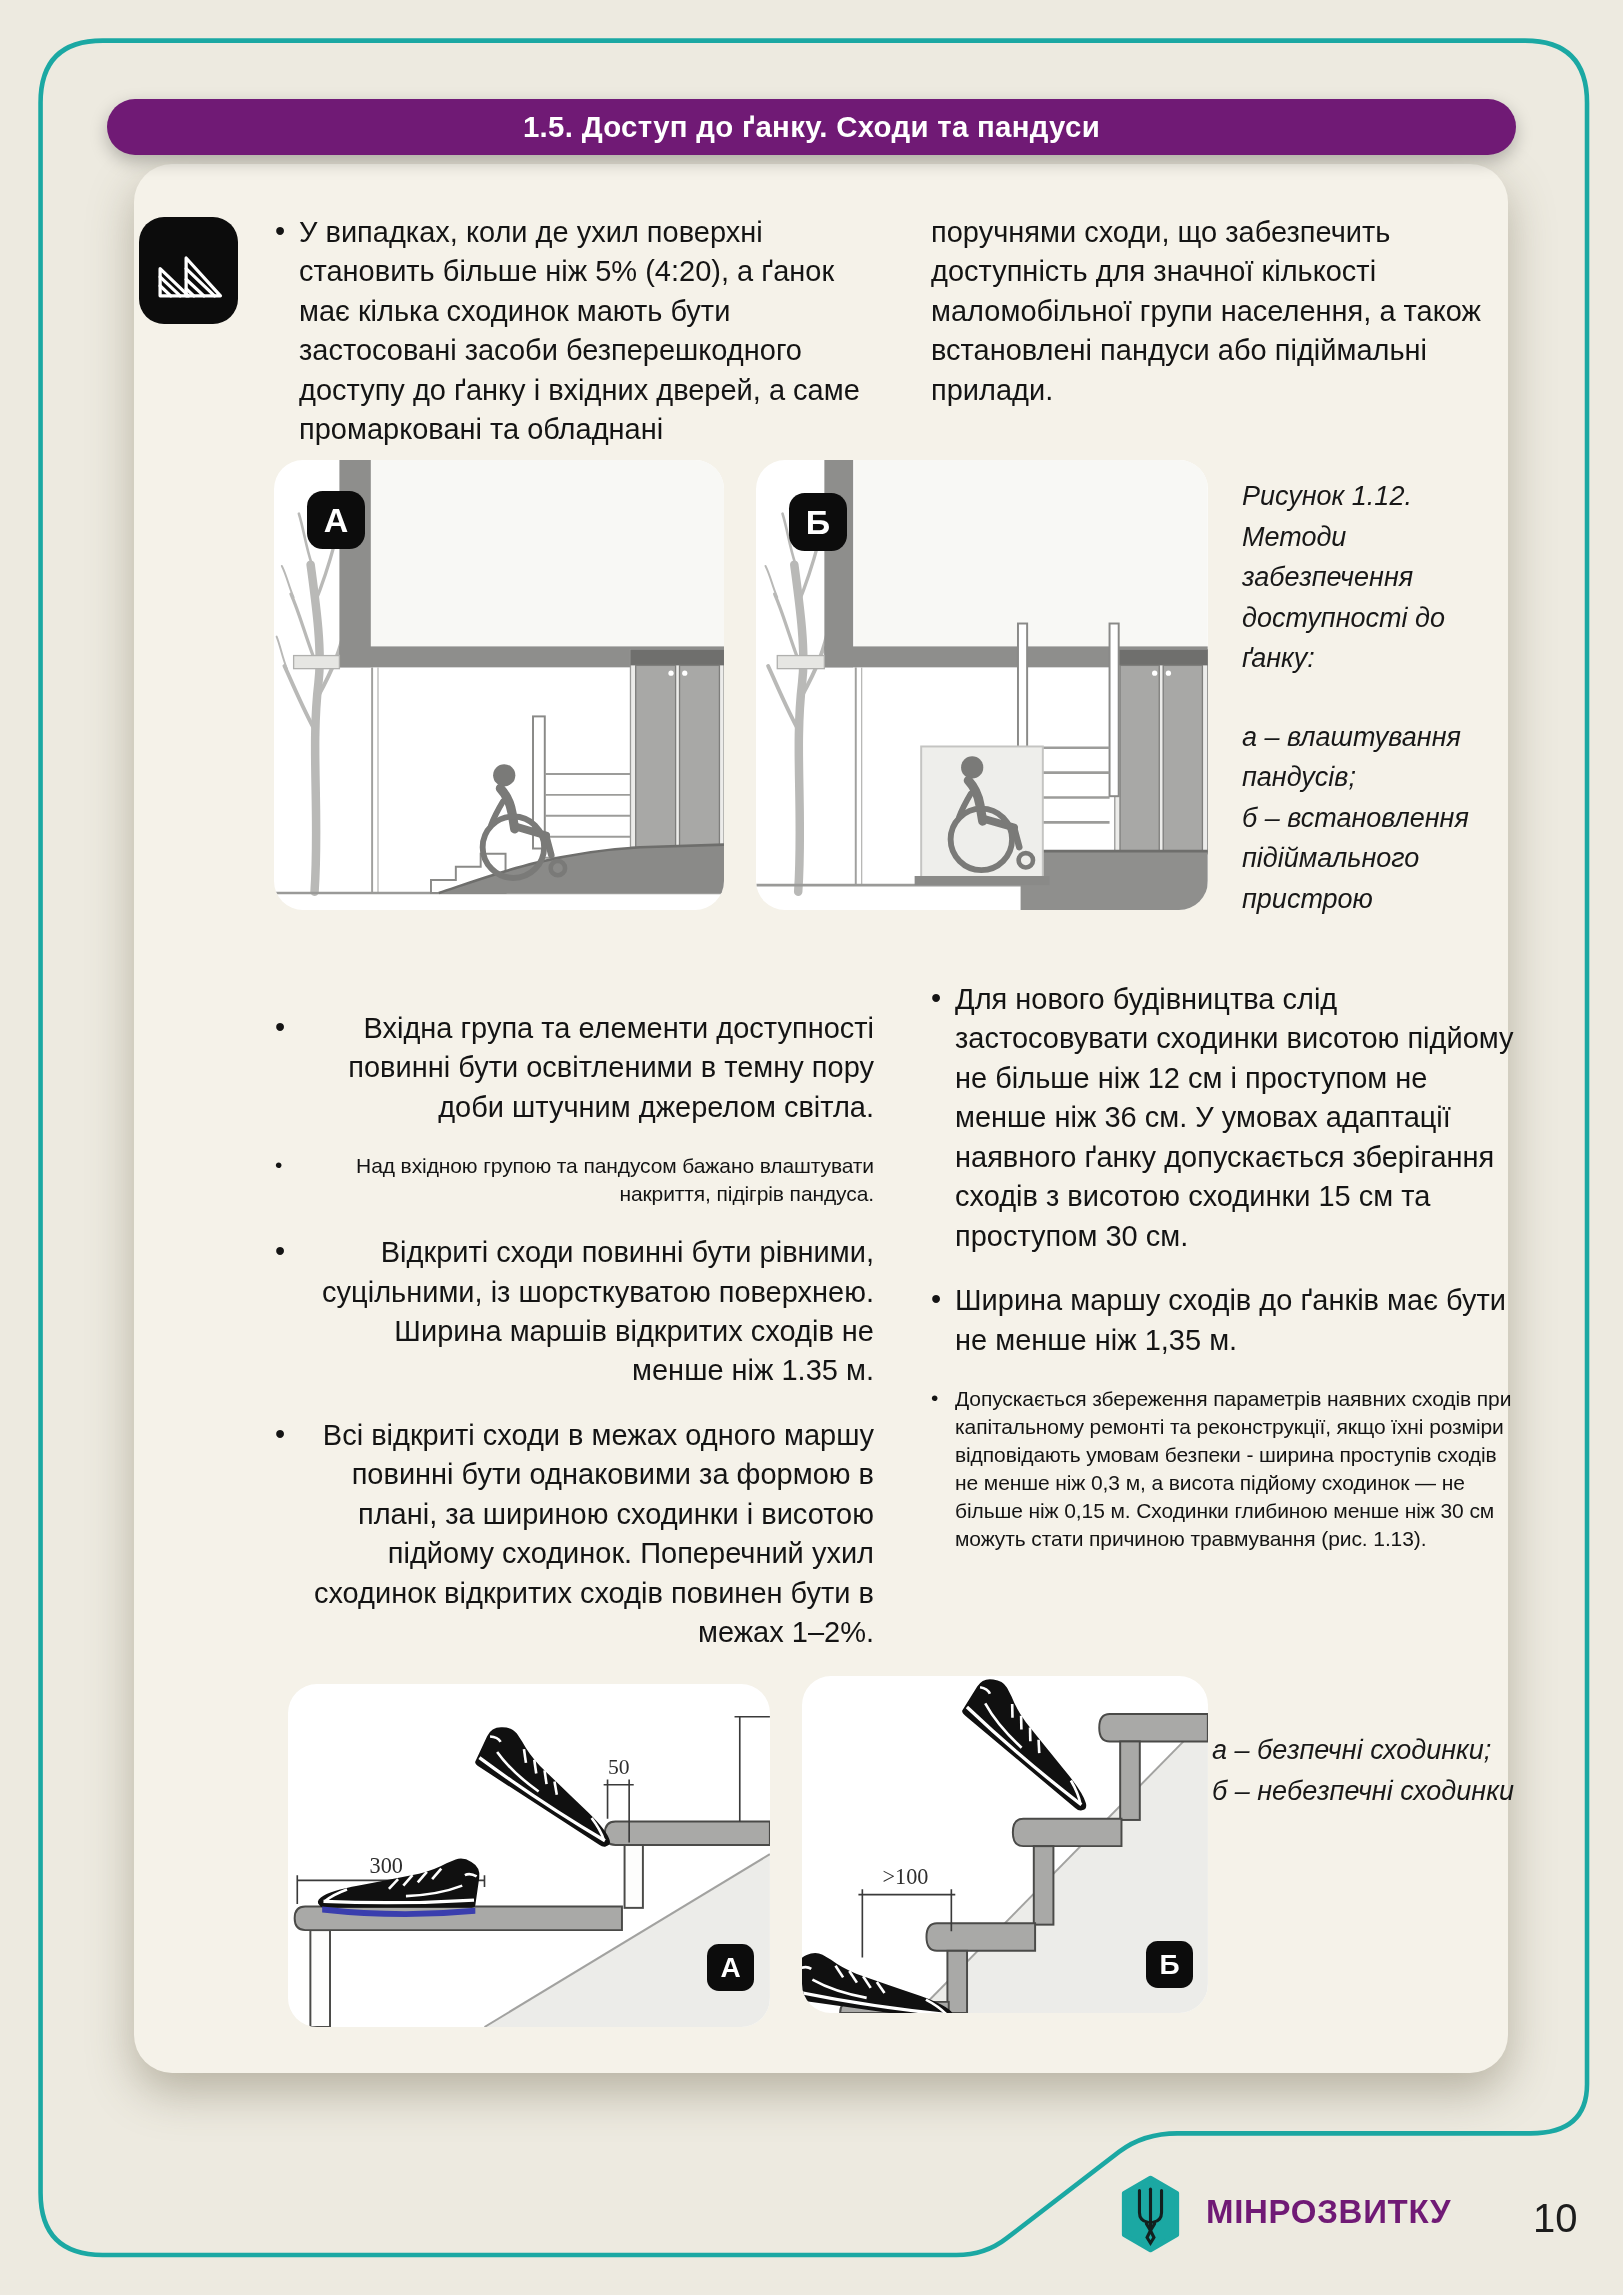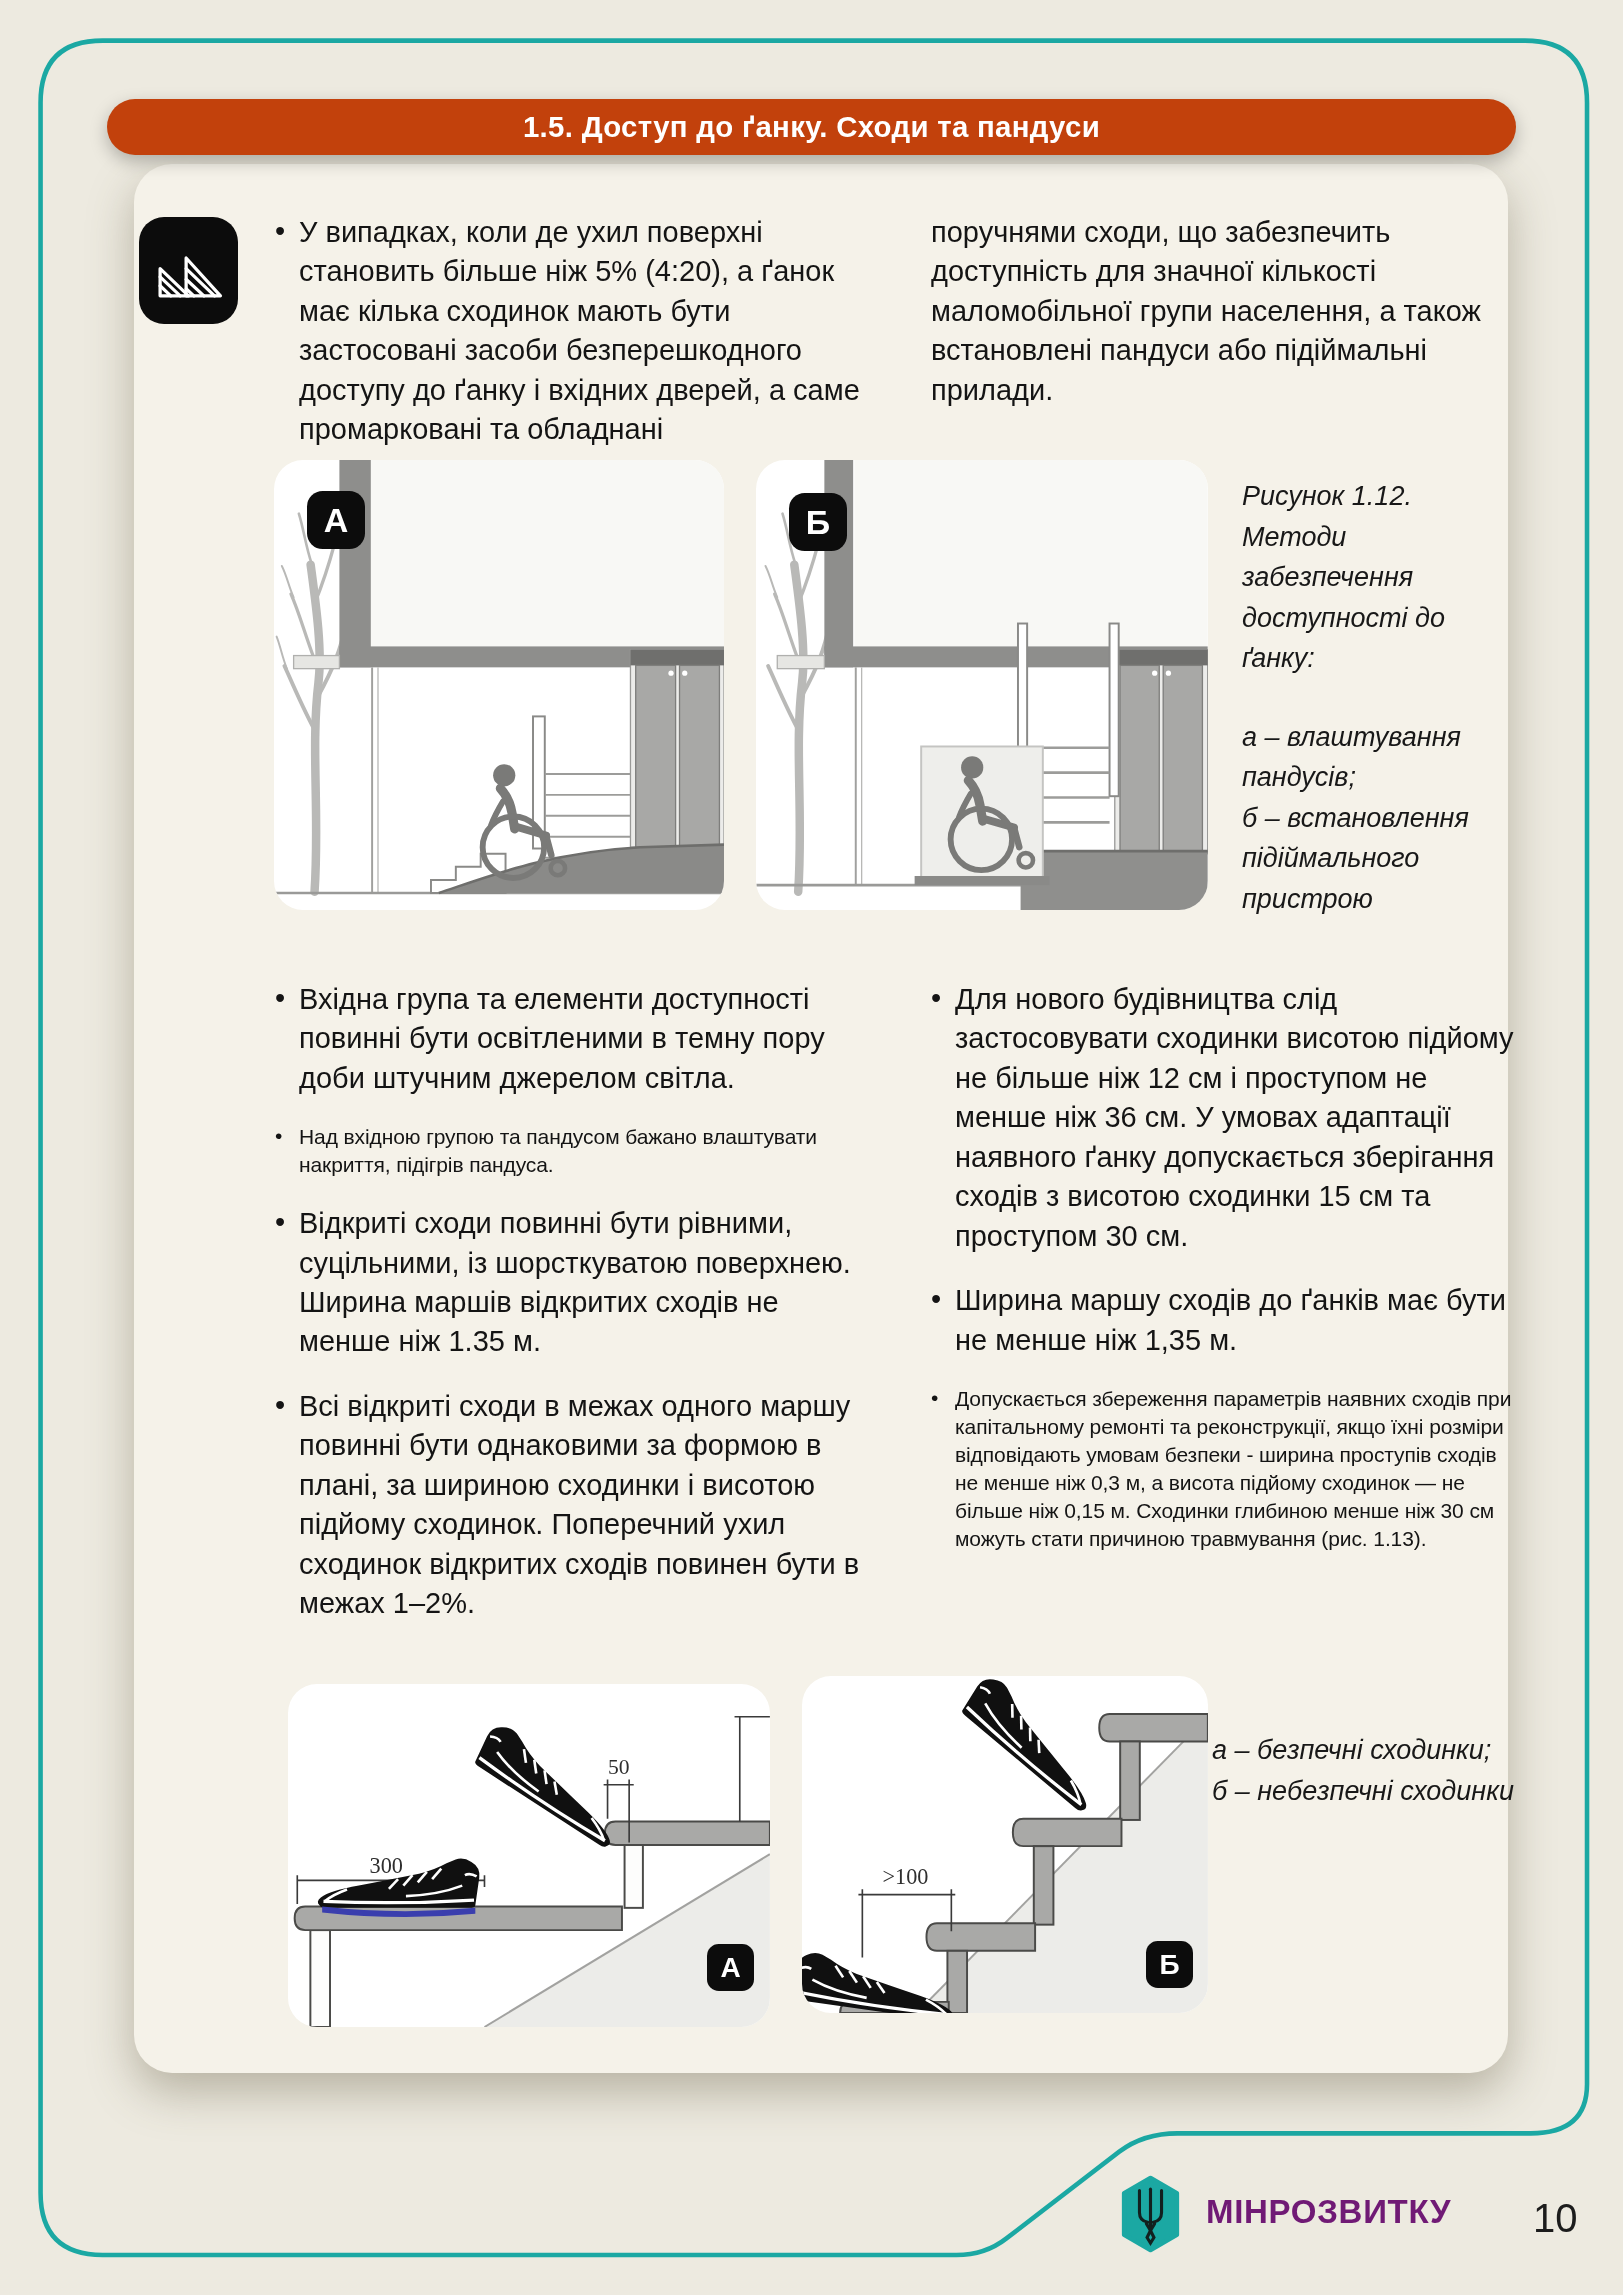--- a/index.html
+++ b/index.html
@@ -21,7 +21,7 @@
   
   .header-bar{
     position:absolute;left:107px;top:99px;width:1409px;height:56px;
-    background:#c2410c;border-radius:28px;
+    background:#701a75;border-radius:28px;
     display:flex;align-items:center;justify-content:center;
     box-shadow:0 6.5px 17px rgba(0,0,0,.25);
   }

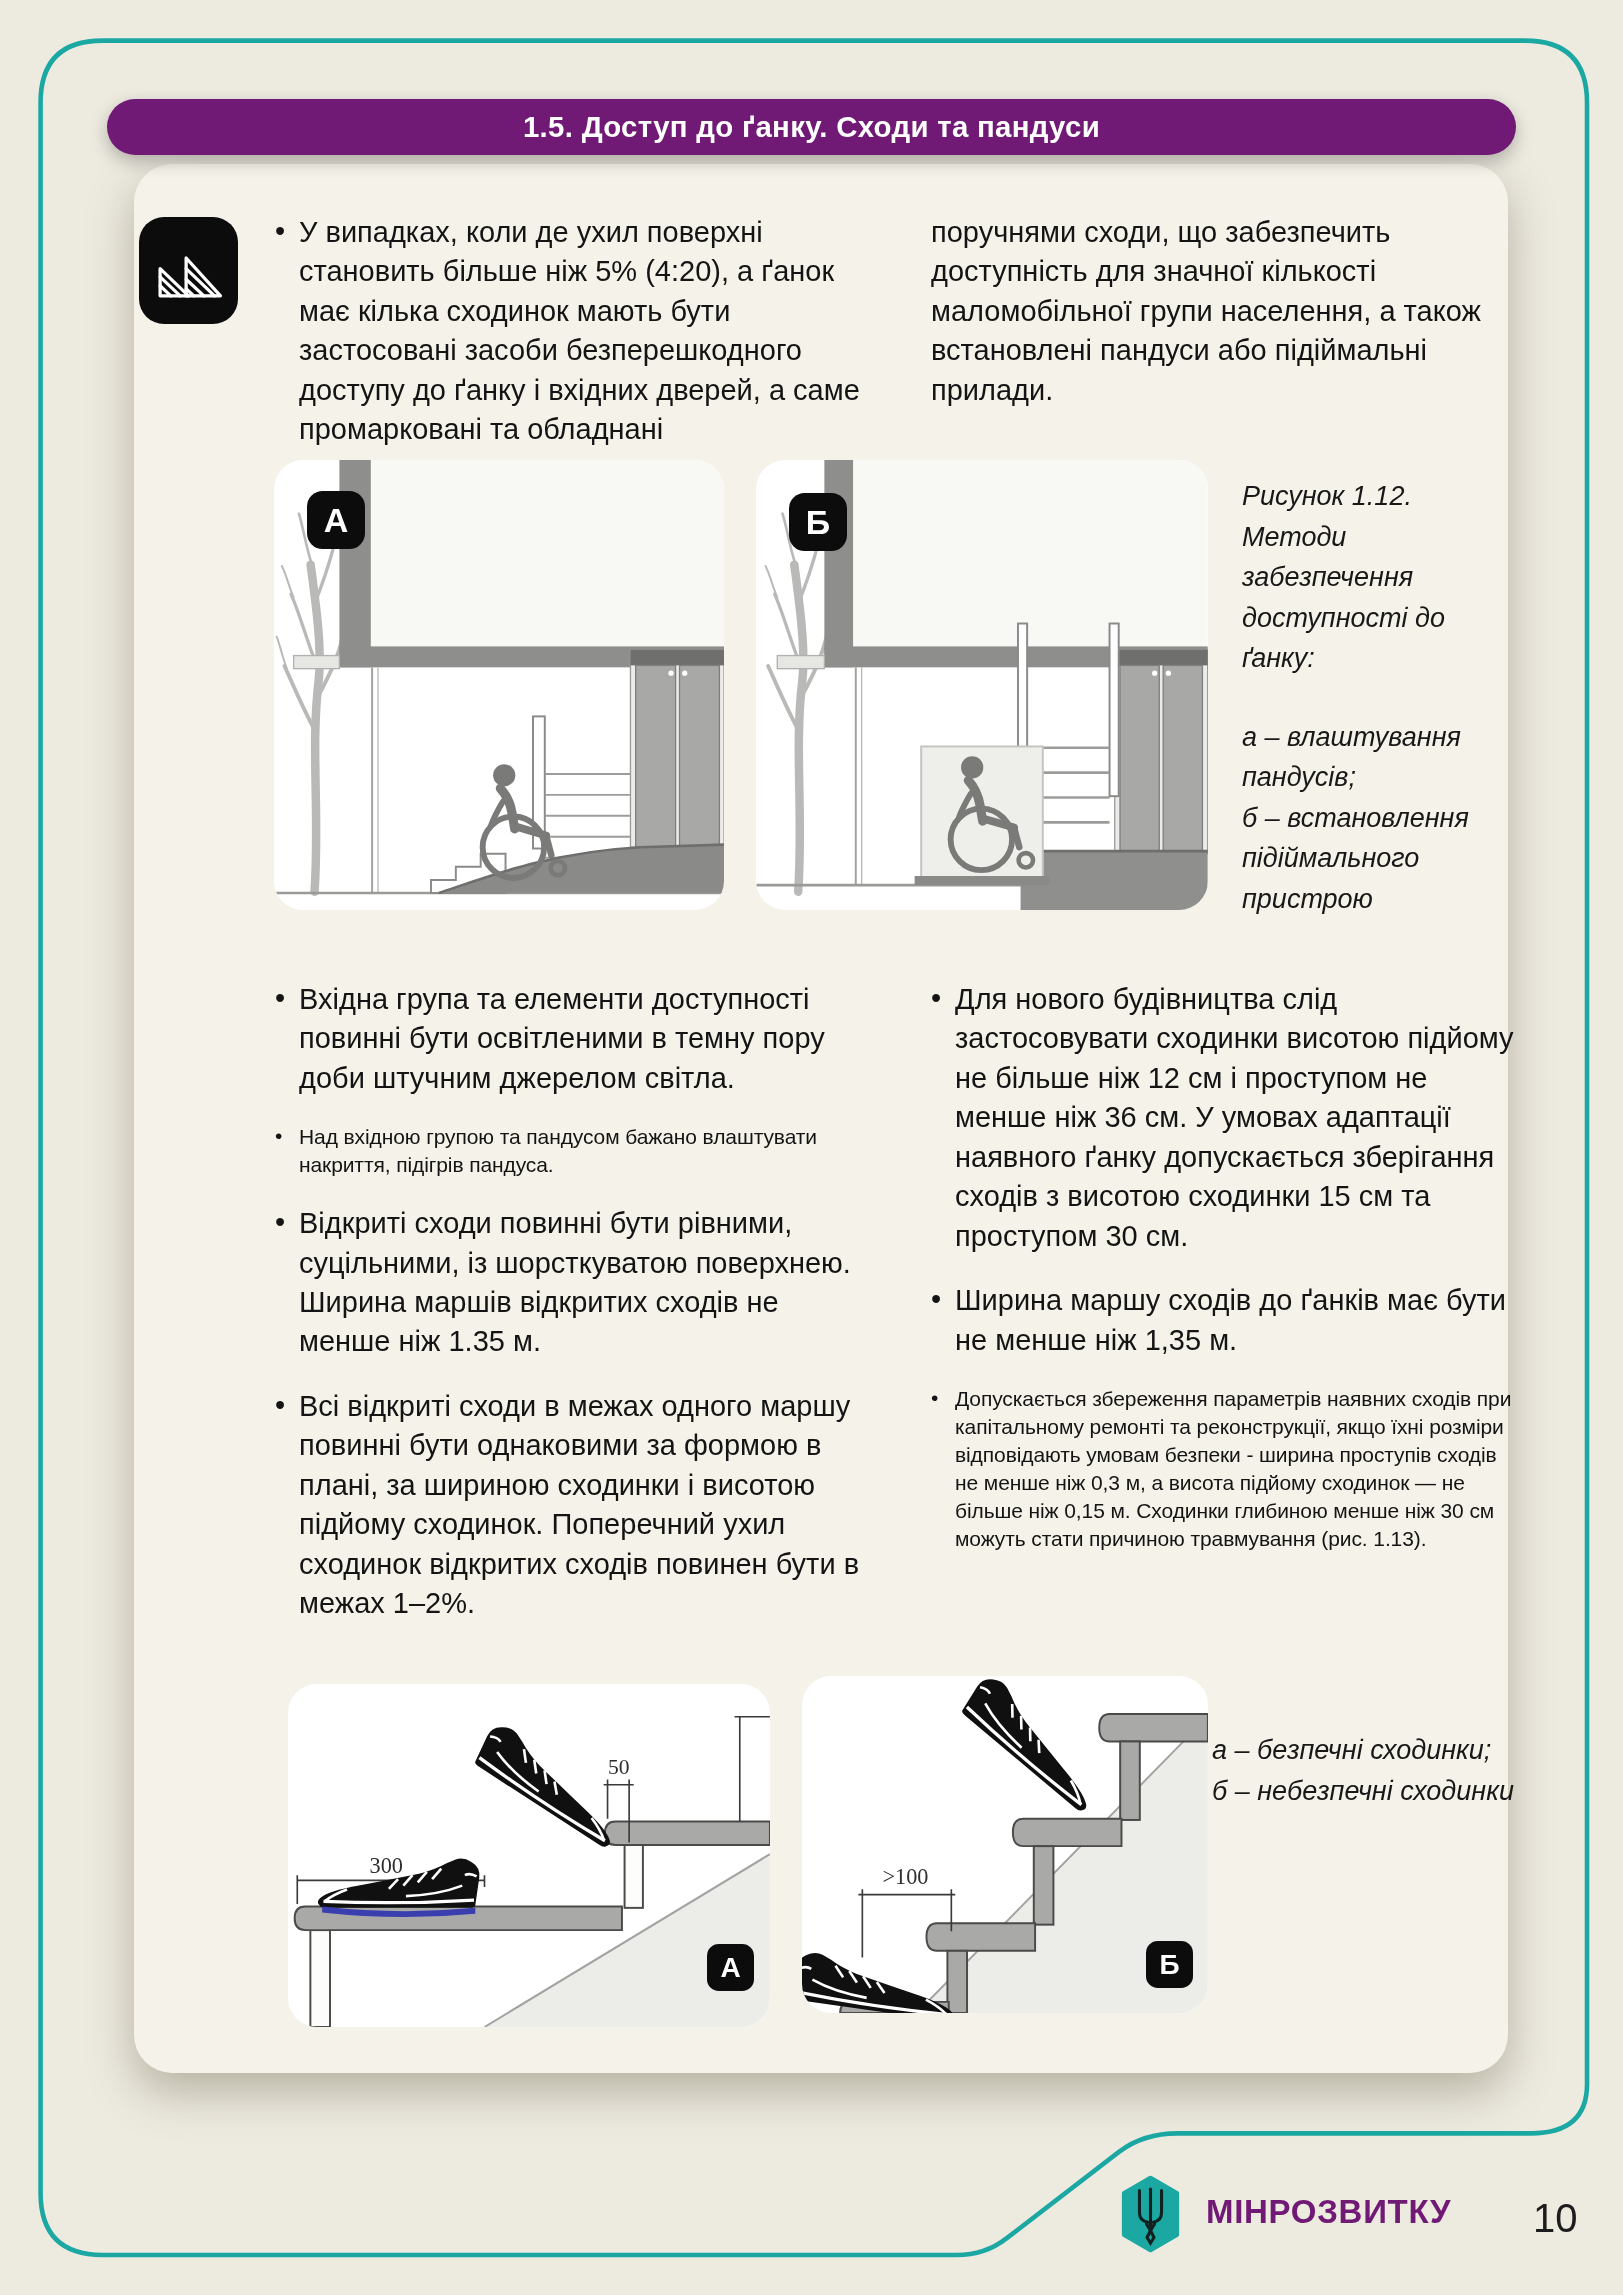--- a/index.html
+++ b/index.html
@@ -213,7 +213,7 @@
   <div>б – встановлення підіймального пристрою</div>
 </div>
 
-<ul class="bullets textcol" style="left:275px;top:980px;width:599px;">
+<ul class="bullets textcol" style="left:275px;top:1009px;width:599px;text-align:right;">
   <li>Вхідна група та елементи доступності повинні бути освітленими в темну пору доби штучним джерелом світла.</li>
   <li class="sm">Над вхідною групою та пандусом бажано влаштувати накриття, підігрів пандуса.</li>
   <li>Відкриті сходи повинні бути рівними, суцільними, із шорсткуватою поверхнею. Ширина маршів відкритих сходів не менше ніж 1.35 м.</li>

